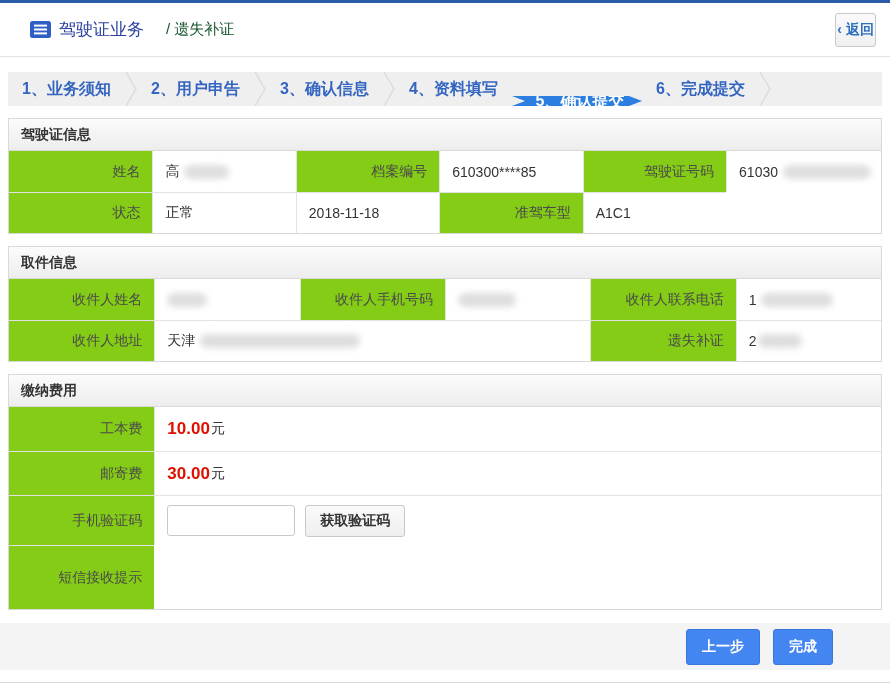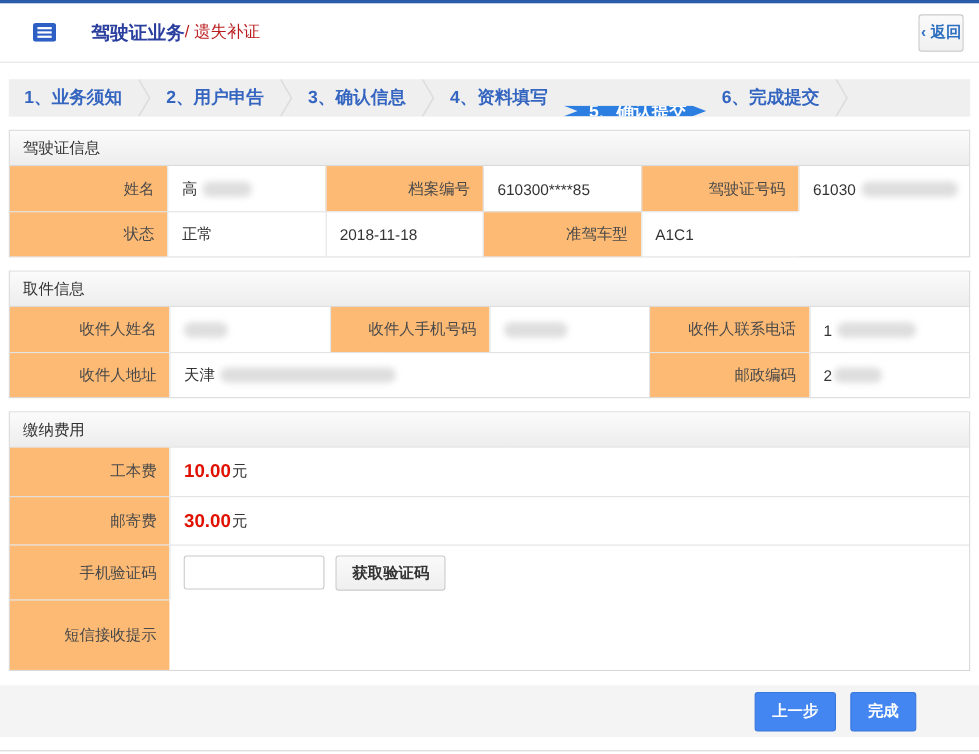--- a/index.html
+++ b/index.html
@@ -12,7 +12,7 @@
   
   .hdr { display:flex; align-items:center; height:54px; padding:0 14px 0 30px; border-bottom:1px solid #e4e4e4; }
   .hdr-icon { display:inline-flex; margin-right:8px; }
-  .hdr-title { font-size:17px; font-weight:bold; color:#2b3f9f;margin-left:24px; }
+  .hdr-title { font-size:17px; font-weight:normal; color:#2b3f9f; }
   .hdr-sub { font-size:15px; color:#b91c1c; margin-left:0; }
   .back-btn {
     margin-left:auto; background:linear-gradient(#fafafa,#f0f0f0); border:1px solid #c9c9c9;

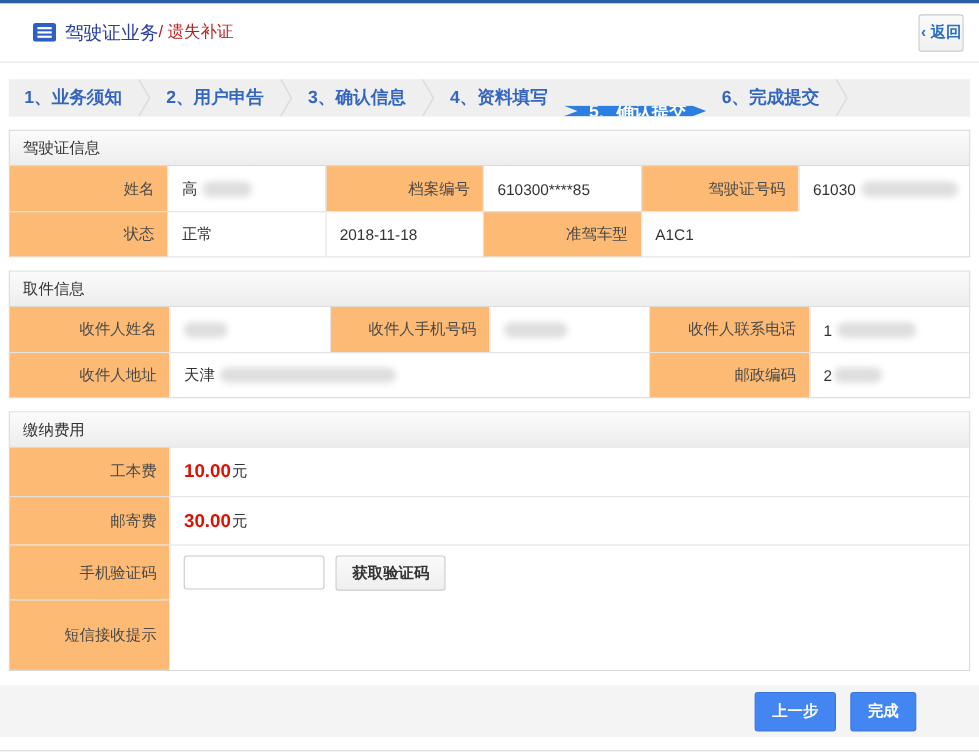--- a/index.html
+++ b/index.html
@@ -13,7 +13,7 @@
   .hdr { display:flex; align-items:center; height:54px; padding:0 14px 0 30px; border-bottom:1px solid #e4e4e4; }
   .hdr-icon { display:inline-flex; margin-right:8px; }
   .hdr-title { font-size:17px; font-weight:normal; color:#2b3f9f; }
-  .hdr-sub { font-size:15px; color:#b91c1c; margin-left:0; }
+  .hdr-sub { font-size:15px; color:#14532d; margin-left:22px; }
   .back-btn {
     margin-left:auto; background:linear-gradient(#fafafa,#f0f0f0); border:1px solid #c9c9c9;
     border-radius:3px; padding:7px 1px; color:#2d6fc1; font-size:14px; font-weight:bold; cursor:pointer;

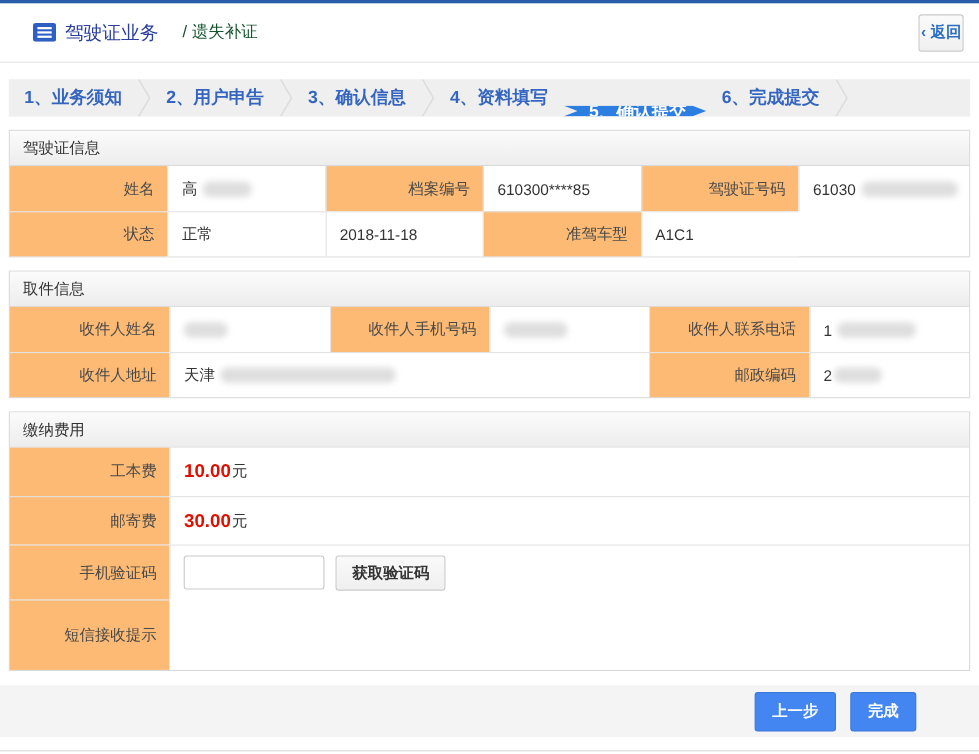--- a/index.html
+++ b/index.html
@@ -34,7 +34,7 @@
   
   .sec { margin:12px 8px 0; border:1px solid #d9d9d9; }
   .sec-h { height:32px; line-height:31px; padding:0 12px; background:linear-gradient(#fbfbfb,#ededed);
-           border-bottom:1px solid #d9d9d9; font-weight:normal; font-size:14px; color:#333; }
+           border-bottom:1px solid #d9d9d9; font-weight:bold; font-size:14px; color:#333; }
   .grid { display:grid; grid-template-columns:repeat(6,1fr); }
   .cell { min-height:41px; display:flex; align-items:center; font-size:14px;
           border-left:1px solid #e3e3e3; border-top:1px solid #e3e3e3; }

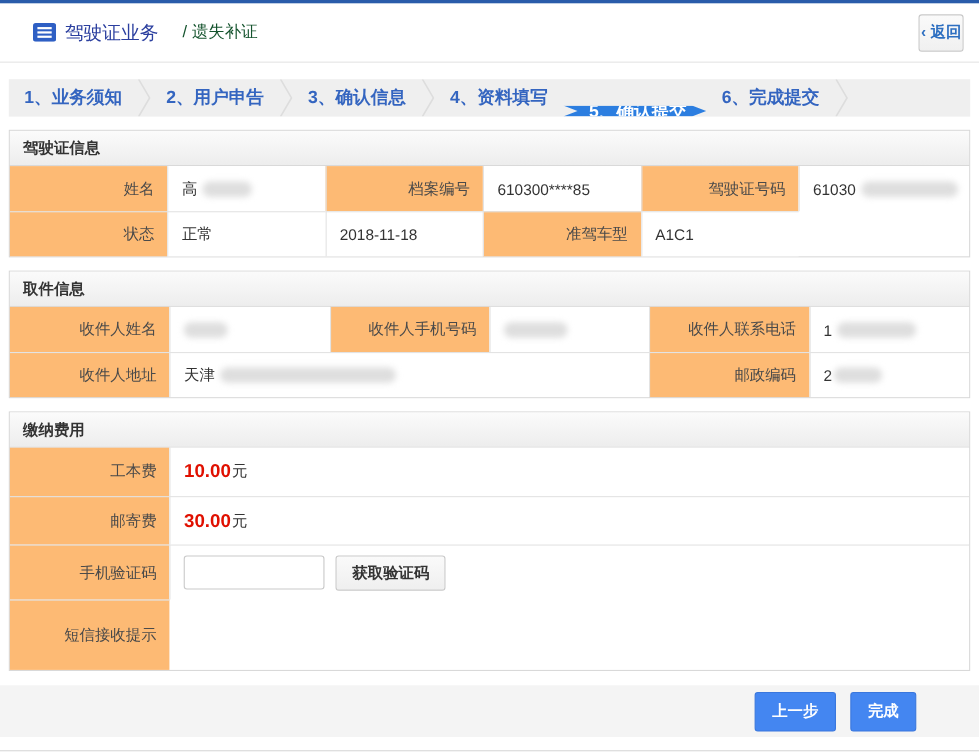--- a/index.html
+++ b/index.html
@@ -40,7 +40,7 @@
           border-left:1px solid #e3e3e3; border-top:1px solid #e3e3e3; }
   .cell.cf { border-left:none; }
   .cell.nt { border-top:none; }
-  .lbl { background:#fdba74; color:#4a4a4a; justify-content:flex-end; padding-right:12px; text-align:left; }
+  .lbl { background:#84cc16; color:#4a4a4a; justify-content:flex-end; padding-right:12px; text-align:left; }
   .val { background:#fff; color:#333; padding-left:12px; padding-right:10px; }
   .span3 { grid-column:span 3; }
   .span5 { grid-column:span 5; }

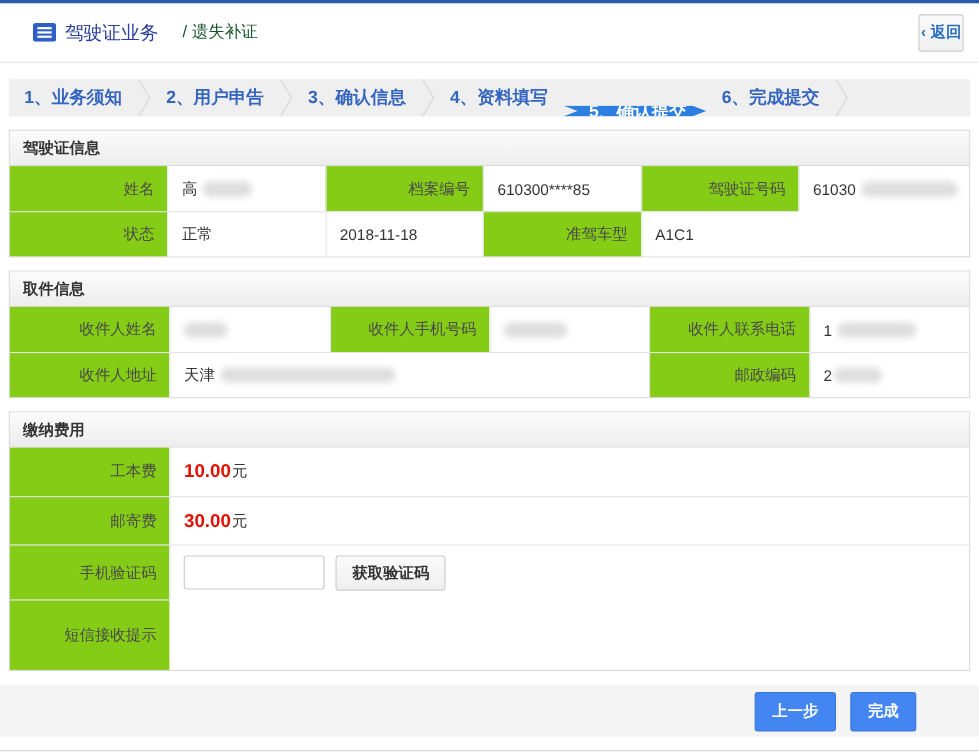--- a/index.html
+++ b/index.html
@@ -160,7 +160,7 @@
           <span>天津</span>
           <span class="blur" style="width:160px"></span>
         </div>
-      <div class="cell lbl">邮政编码</div>
+      <div class="cell lbl">遗失补证</div>
       <div class="cell val">
           <span>2</span>
           <span class="blur" style="width:44px;margin-left:2px"></span>

